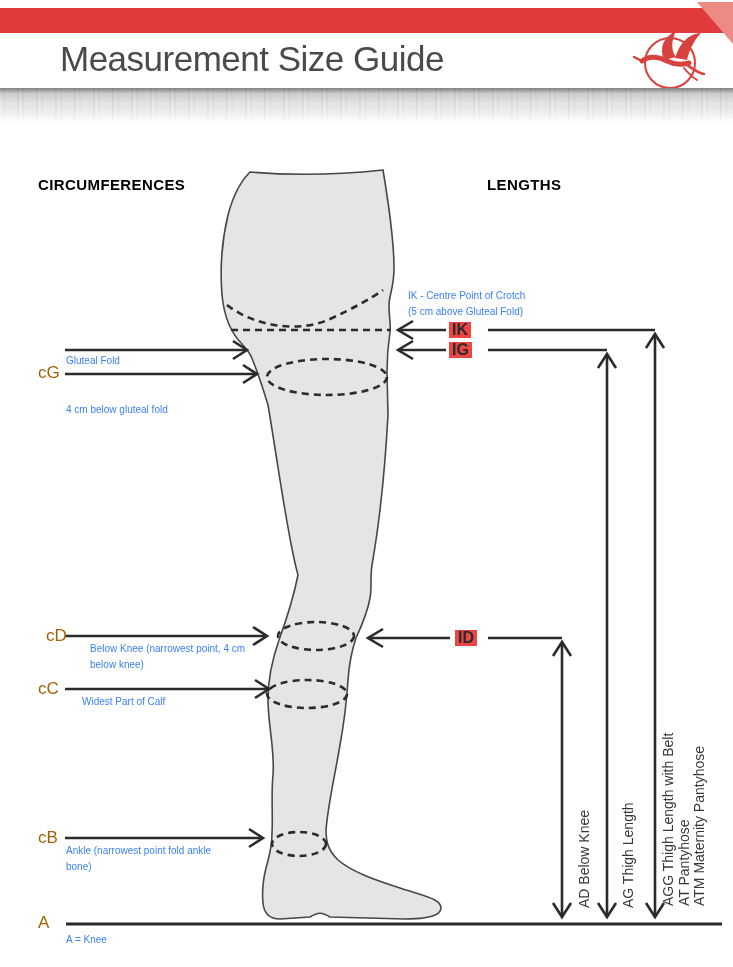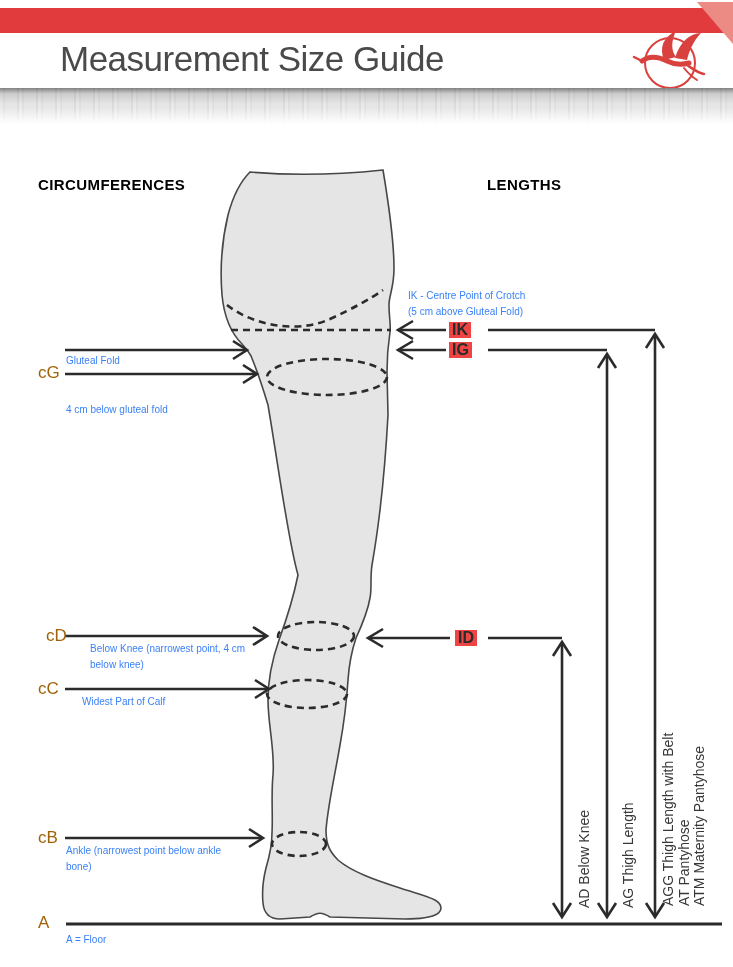--- a/index.html
+++ b/index.html
@@ -181,7 +181,7 @@
 <div class="lbl" style="left:82px;top:694px;">Widest Part of Calf</div>
 
 <div class="code" style="left:38px;top:829px;">cB</div>
-<div class="lbl" style="left:66px;top:843px;width:162px;">Ankle (narrowest point below ankle bone)</div>
+<div class="lbl" style="left:66px;top:843px;width:162px;">Ankle (narrowest point fold ankle bone)</div>
 
 <div class="code" style="left:38px;top:914px;">A</div>
 <div class="lbl" style="left:66px;top:932px;">A = Floor</div>

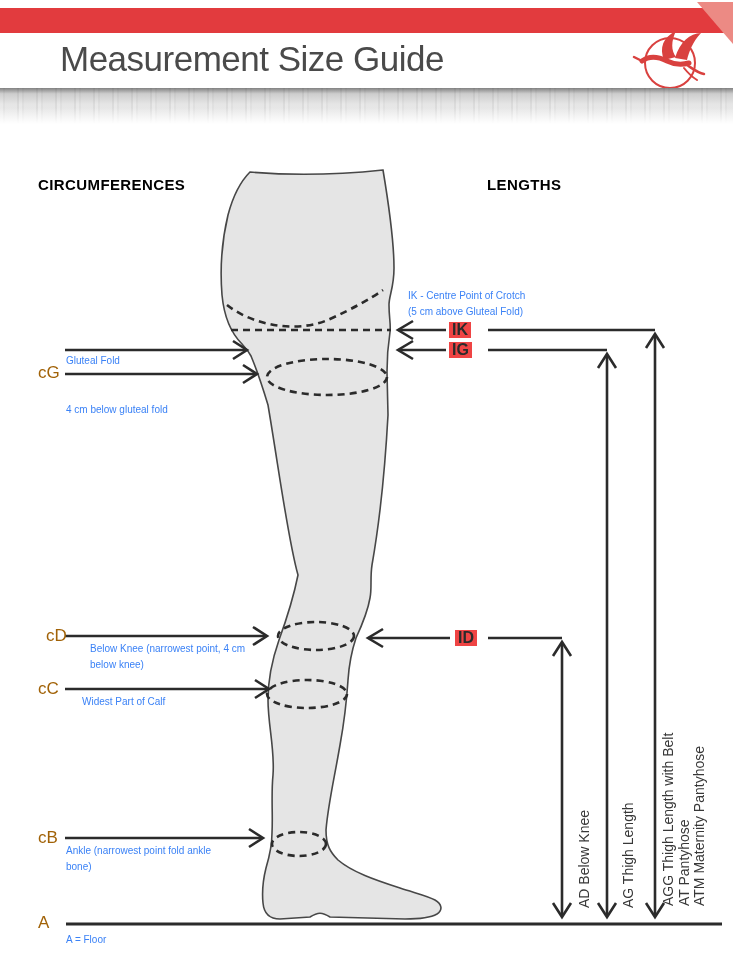--- a/index.html
+++ b/index.html
@@ -184,7 +184,7 @@
 <div class="lbl" style="left:66px;top:843px;width:162px;">Ankle (narrowest point fold ankle bone)</div>
 
 <div class="code" style="left:38px;top:914px;">A</div>
-<div class="lbl" style="left:66px;top:932px;">A = Floor</div>
+<div class="lbl" style="left:66px;top:932px;">A = Knee</div>
 
 <div class="rot" style="left:577px;top:908px;">AD Below Knee</div>
 <div class="rot" style="left:621px;top:908px;">AG Thigh Length</div>

